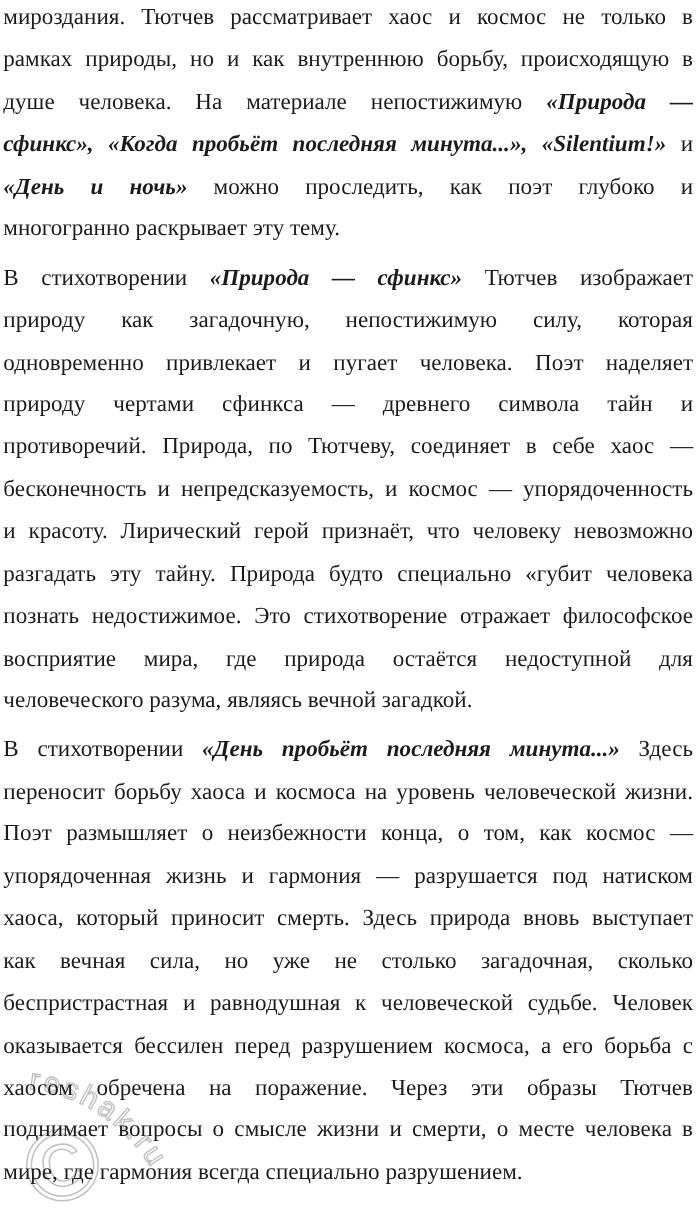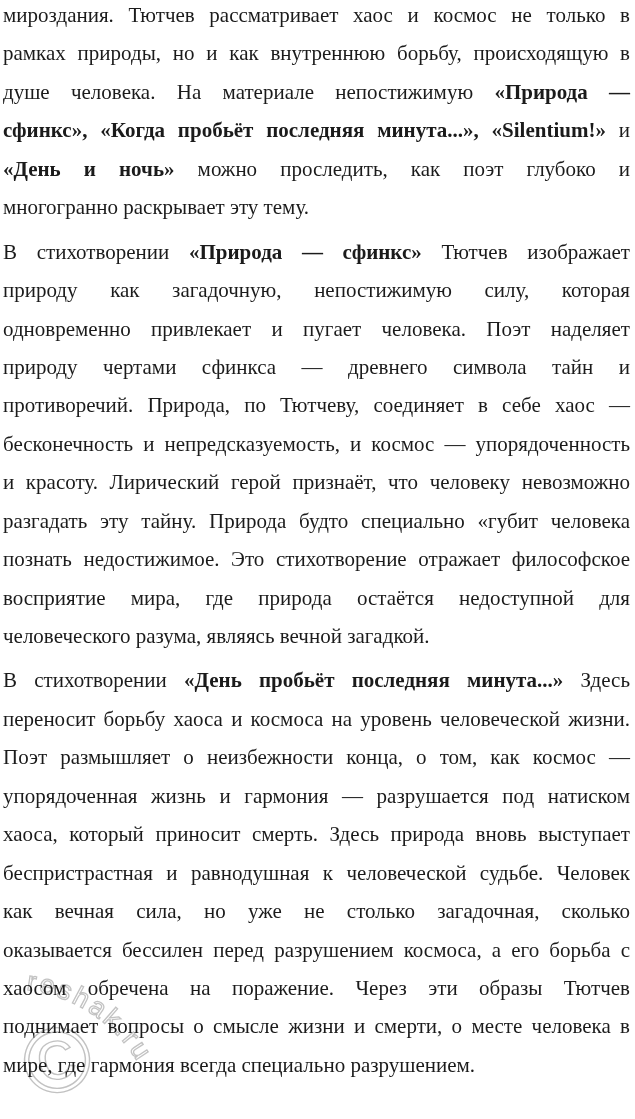--- a/index.html
+++ b/index.html
@@ -37,6 +37,7 @@
   }
   .line b {
     font-weight: bold;
+    font-style: italic;
   }
   .watermark {
     position: absolute;

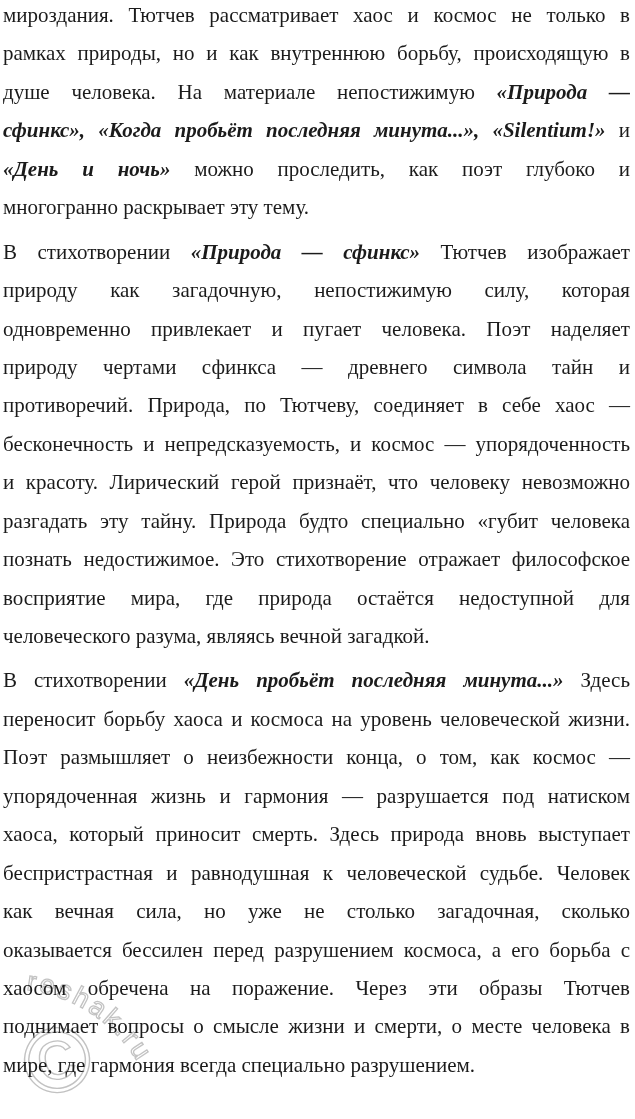--- a/index.html
+++ b/index.html
@@ -92,8 +92,8 @@
       <div class="line"><span>Поэт размышляет о неизбежности конца, о том, как космос —</span></div>
       <div class="line"><span>упорядоченная жизнь и гармония — разрушается под натиском</span></div>
       <div class="line"><span>хаоса, который приносит смерть. Здесь природа вновь выступает</span></div>
+      <div class="line"><span>как вечная сила, но уже не столько загадочная, сколько</span></div>
       <div class="line"><span>беспристрастная и равнодушная к человеческой судьбе. Человек</span></div>
-      <div class="line"><span>как вечная сила, но уже не столько загадочная, сколько</span></div>
       <div class="line"><span>оказывается бессилен перед разрушением космоса, а его борьба с</span></div>
       <div class="line"><span>хаосом обречена на поражение. Через эти образы Тютчев</span></div>
       <div class="line"><span>поднимает вопросы о смысле жизни и смерти, о месте человека в</span></div>

